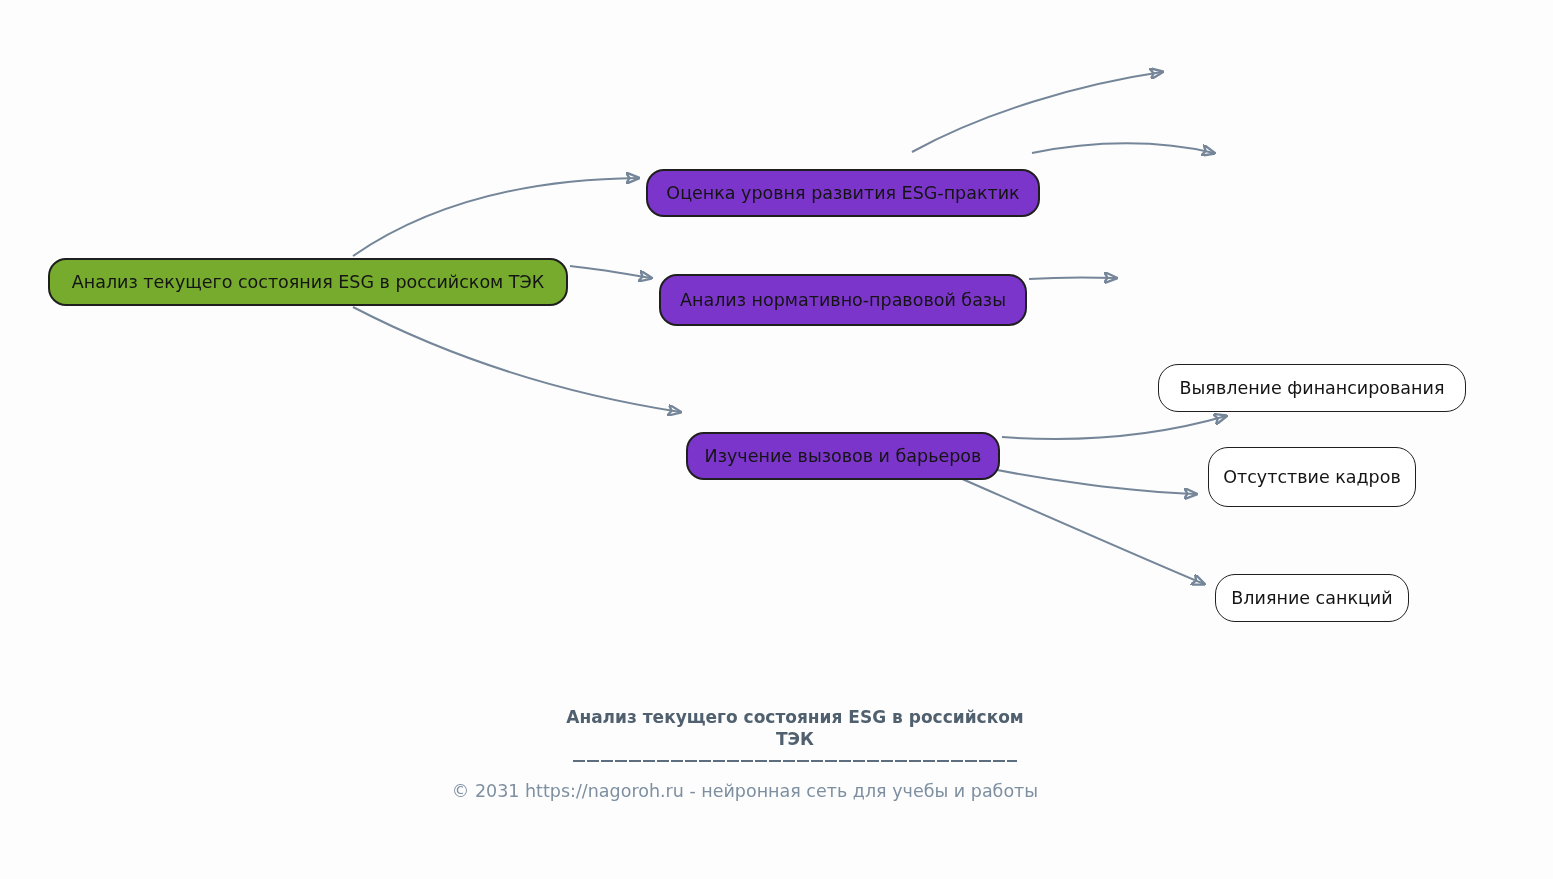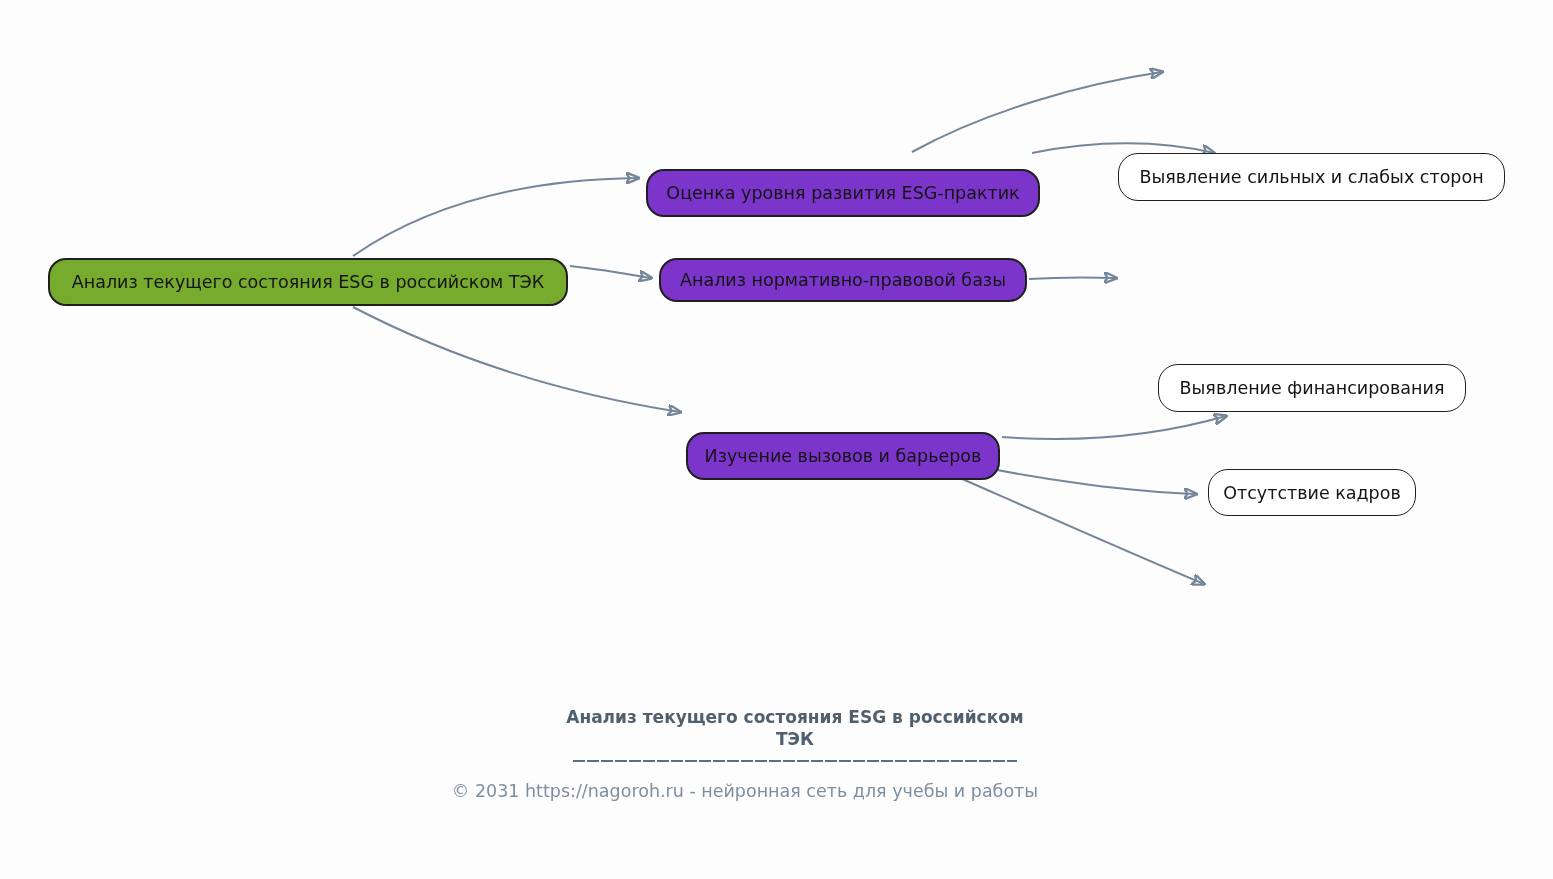--- a/index.html
+++ b/index.html
@@ -68,7 +68,6 @@
   <div class="node branch" style="left:686px;top:416px;width:314px;height:48px">Изучение вызовов и барьеров</div>
 
 
-  <div class="node leaf" style="left:1118px;top:153px;width:387px;height:48px">Выявление сильных и слабых сторон</div>
 
 
   <div class="node leaf" style="left:1158px;top:364px;width:308px;height:48px">Выявление финансирования</div>

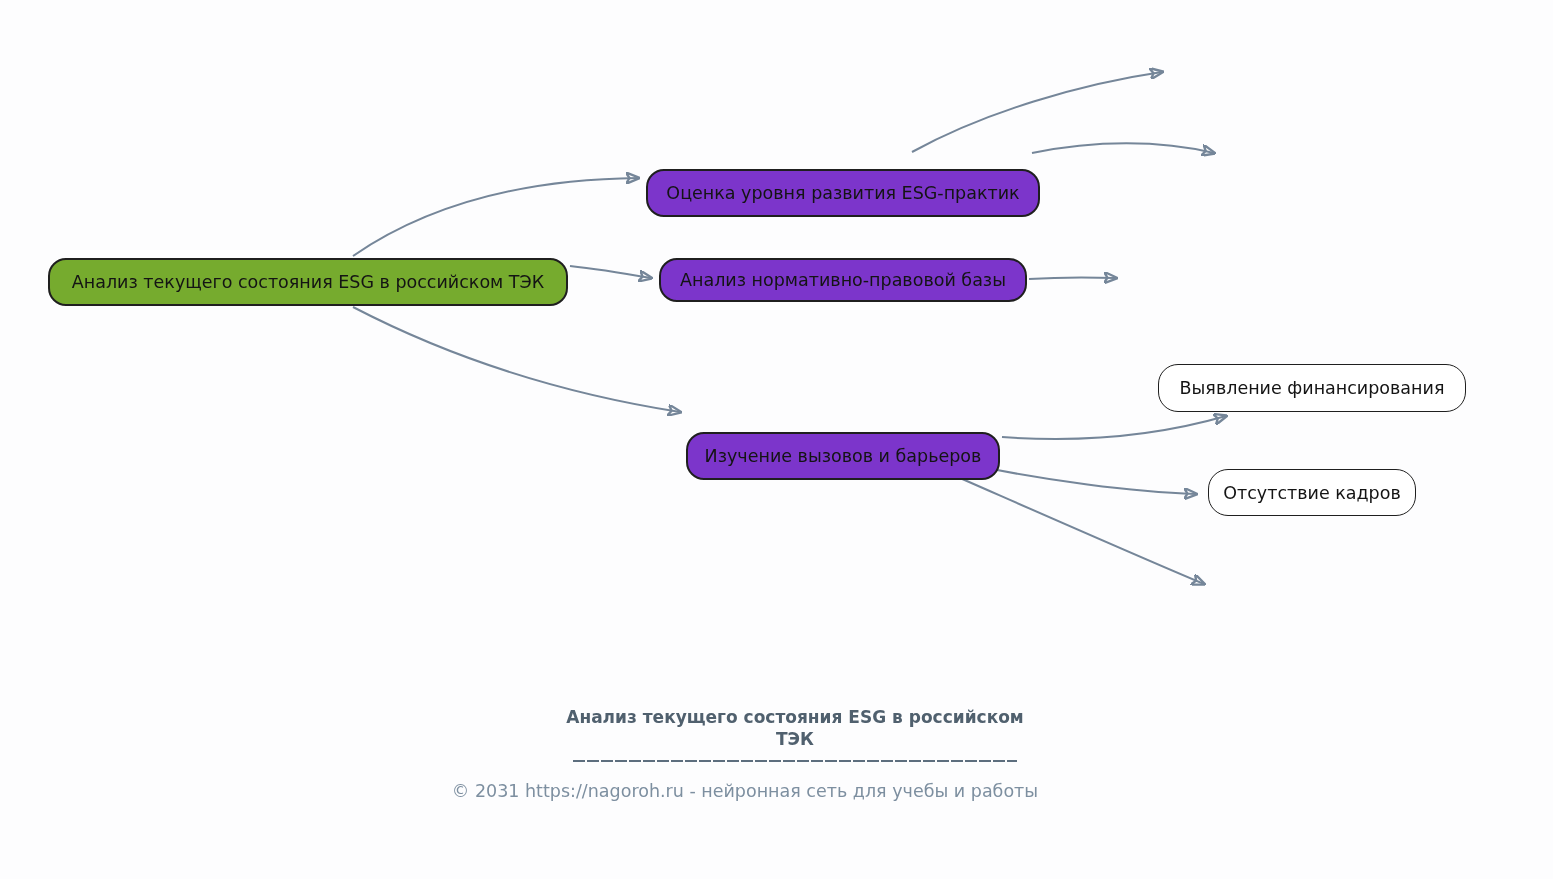--- a/index.html
+++ b/index.html
@@ -63,7 +63,7 @@
 
   <div class="node branch" style="left:646px;top:153px;width:394px;height:48px">Оценка уровня развития ESG-практик</div>
 
-  <div class="node branch" style="left:659px;top:242px;width:368px;height:44px">Анализ нормативно-правовой базы</div>
+  <div class="node branch" style="left:659px;top:258px;width:368px;height:52px">Анализ нормативно-правовой базы</div>
 
   <div class="node branch" style="left:686px;top:416px;width:314px;height:48px">Изучение вызовов и барьеров</div>
 

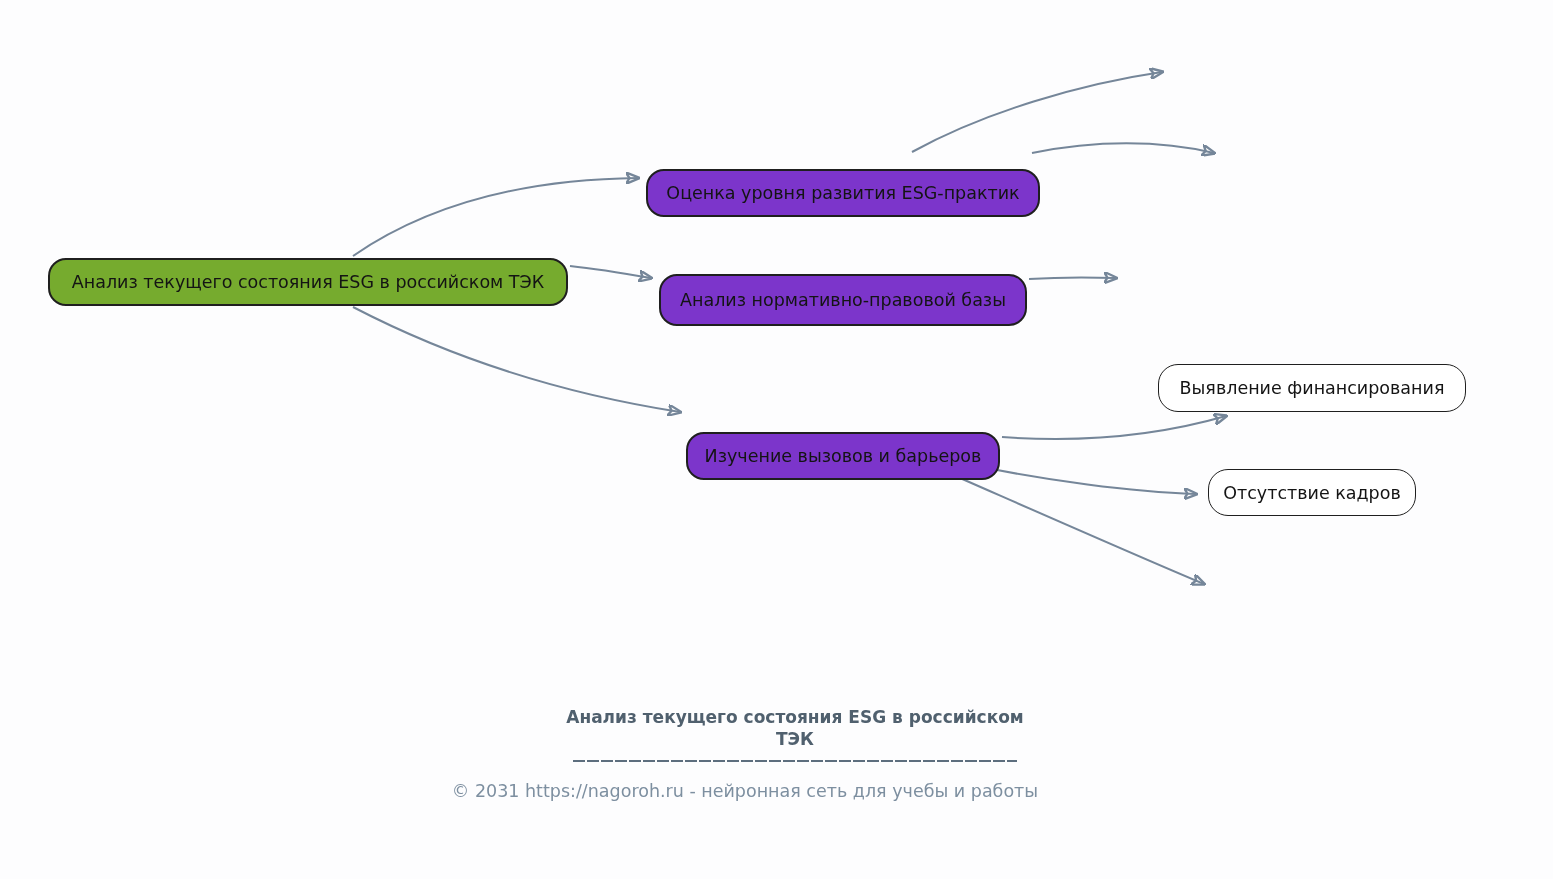--- a/index.html
+++ b/index.html
@@ -72,7 +72,7 @@
 
   <div class="node leaf" style="left:1158px;top:364px;width:308px;height:48px">Выявление финансирования</div>
 
-  <div class="node leaf" style="left:1208px;top:469px;width:208px;height:47px">Отсутствие кадров</div>
+  <div class="node leaf" style="left:1208px;top:447px;width:208px;height:60px">Отсутствие кадров</div>
 
 
   <div class="footer-title">Анализ текущего состояния ESG в российском ТЭК</div>

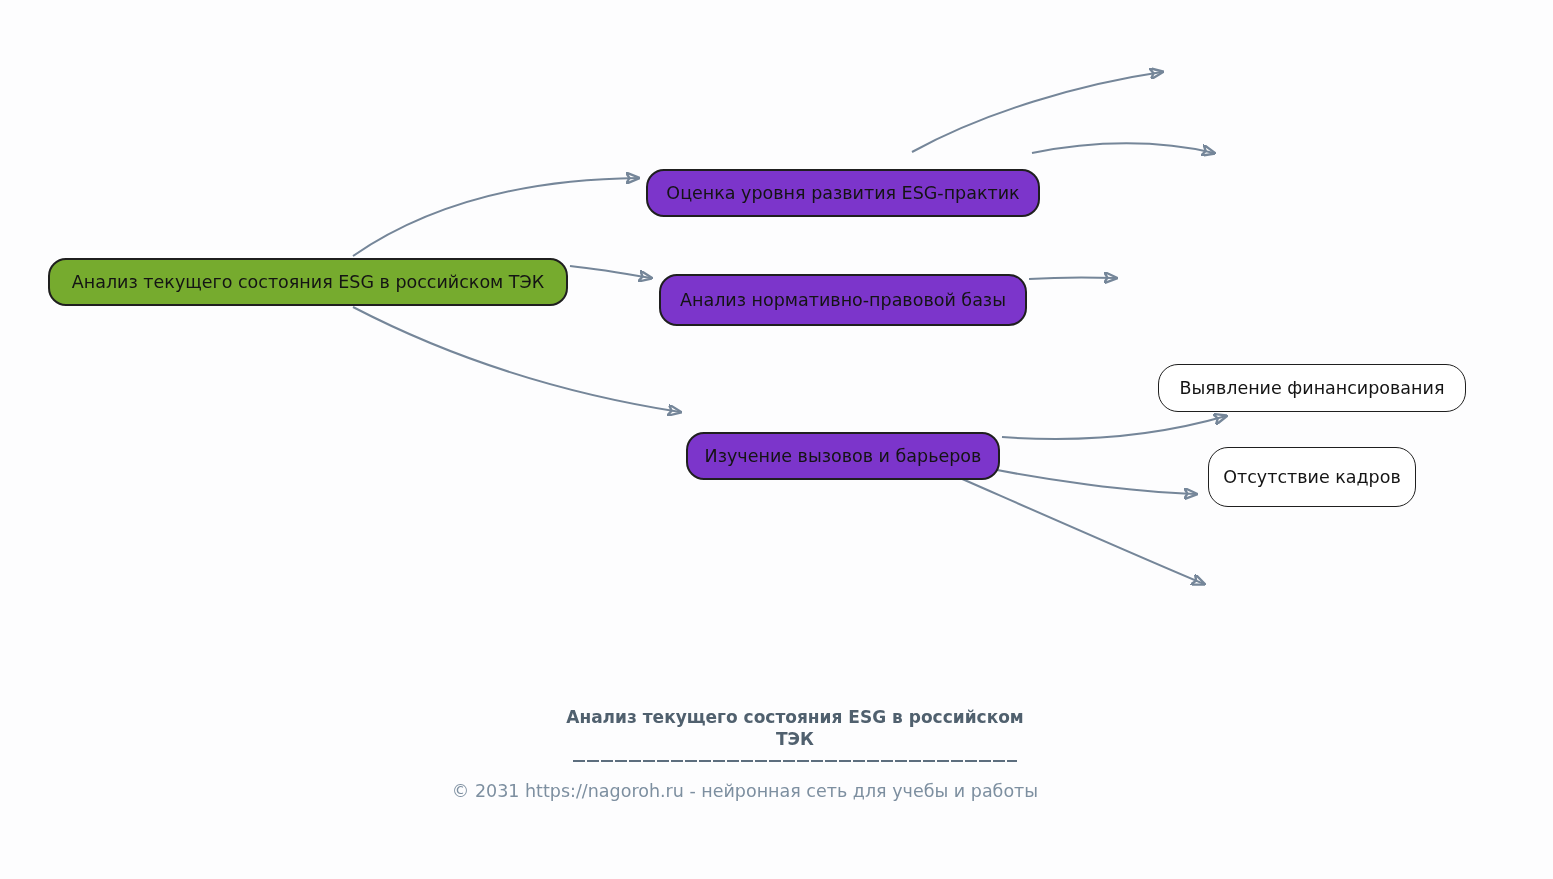--- a/index.html
+++ b/index.html
@@ -74,6 +74,7 @@
 
   <div class="node leaf" style="left:1208px;top:447px;width:208px;height:60px">Отсутствие кадров</div>
 
+  <div class="node leaf" style="left:1215px;top:574px;width:194px;height:48px">Влияние санкций</div>
 
   <div class="footer-title">Анализ текущего состояния ESG в российском ТЭК</div>
 

